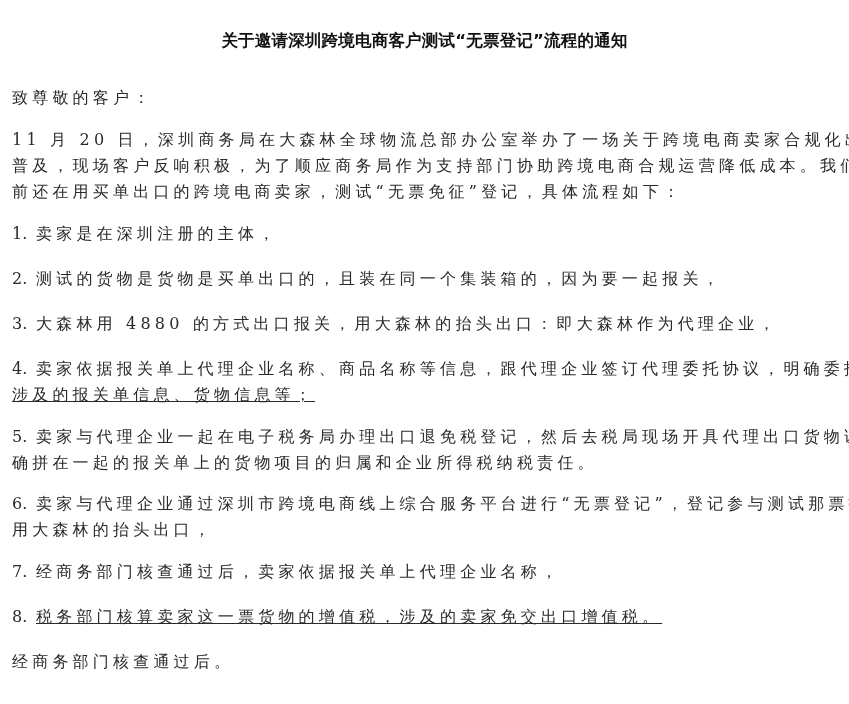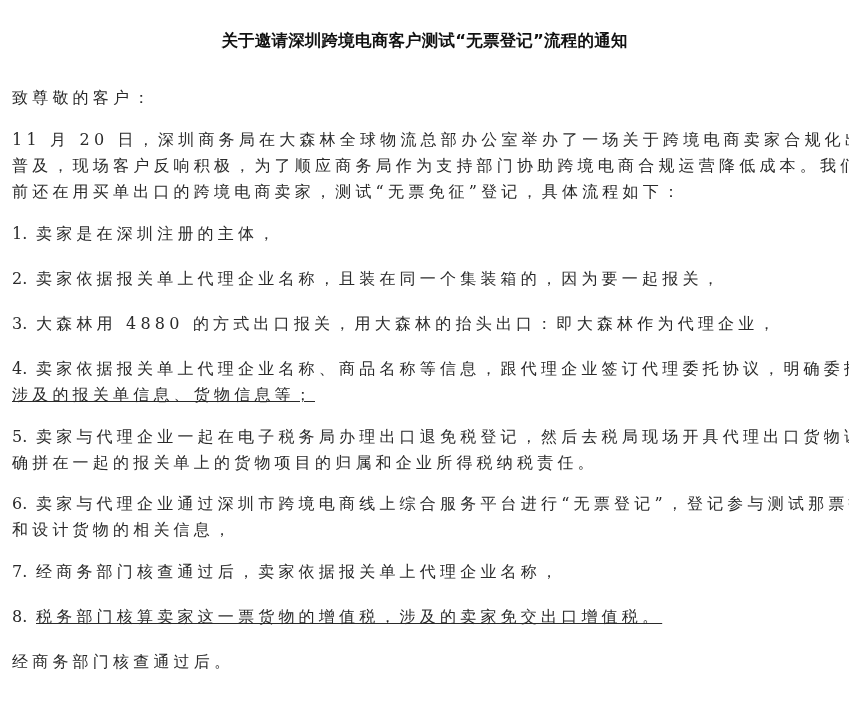--- a/index.html
+++ b/index.html
@@ -61,7 +61,7 @@
     </div>
 
     <div class="line" style="top:269px;">
-      <span class="num">2.</span><span>卖家依据报关单上代理企业名称，且装在同一个集装箱的，因为要一起报关，</span>
+      <span class="num">2.</span><span>测试的货物是货物是买单出口的，且装在同一个集装箱的，因为要一起报关，</span>
     </div>
 
     <div class="line" style="top:314px;">

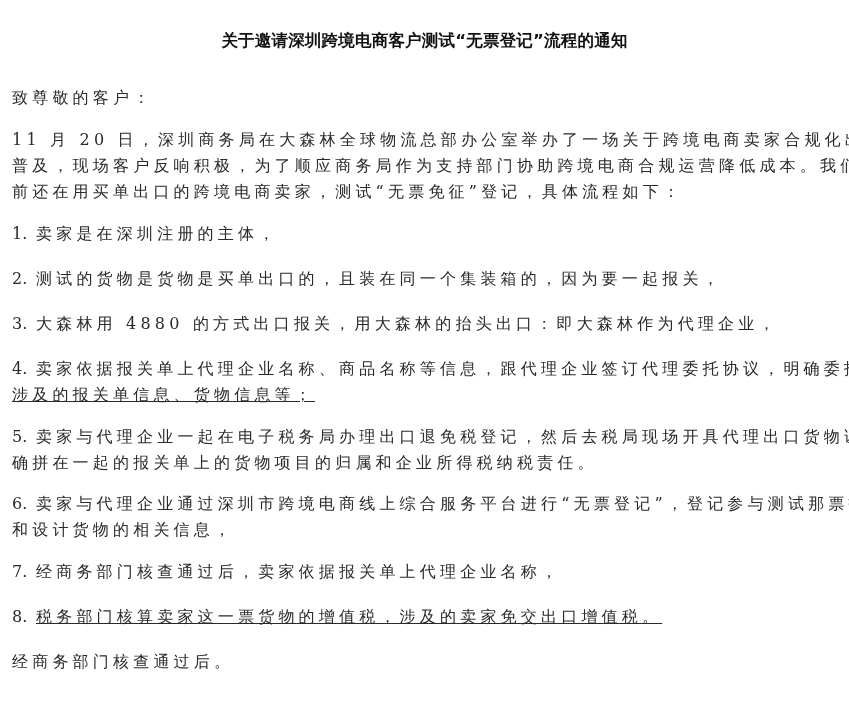--- a/index.html
+++ b/index.html
@@ -81,7 +81,7 @@
     <div class="line" style="top:494px;">
       <span class="num">6.</span><span>卖家与代理企业通过深圳市跨境电商线上综合服务平台进行“无票登记”，登记参与测试那票报关单</span>
     </div>
-    <div class="line" style="top:520px;">和设计货物的相关信息，</div>
+    <div class="line" style="top:520px;">用大森林的抬头出口，</div>
 
     <div class="line" style="top:562px;">
       <span class="num">7.</span><span>经商务部门核查通过后，卖家依据报关单上代理企业名称，</span>

